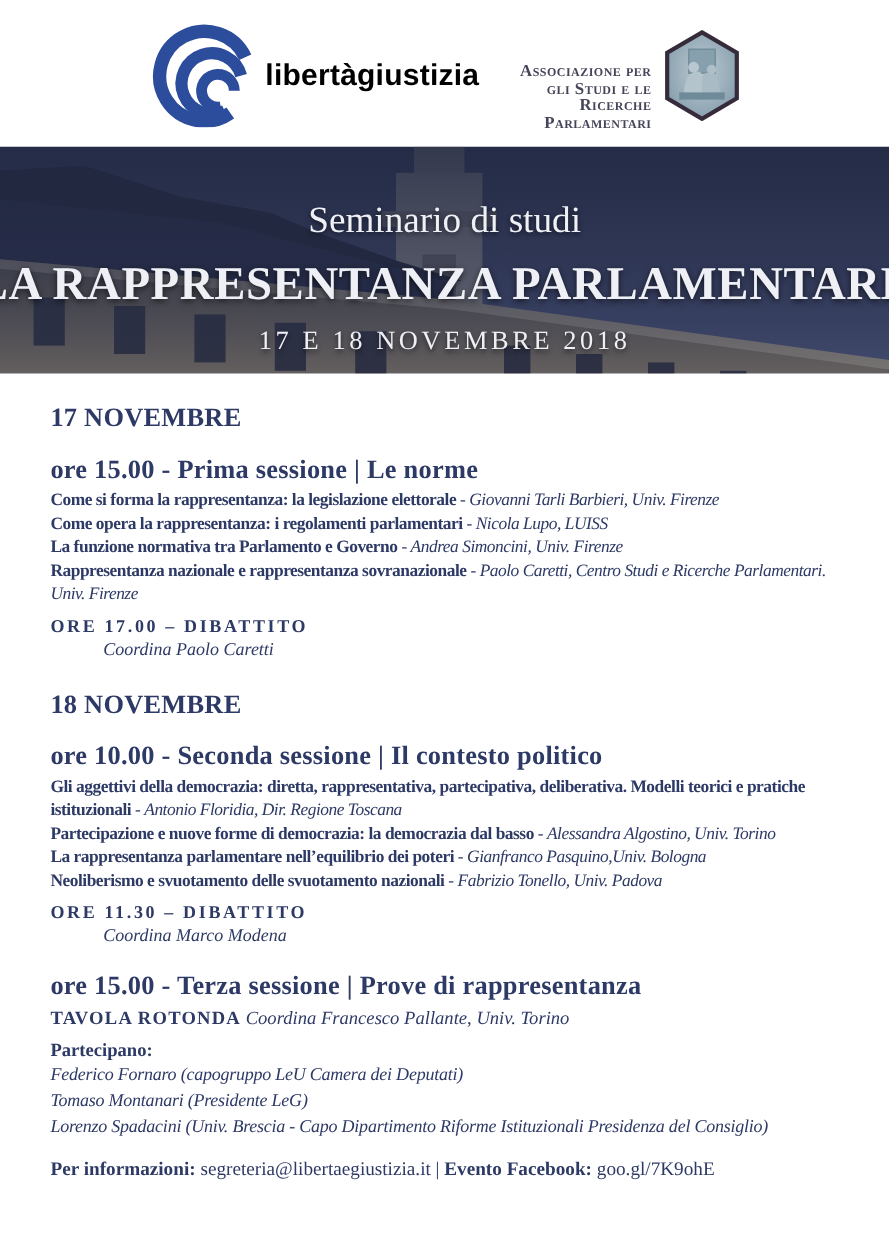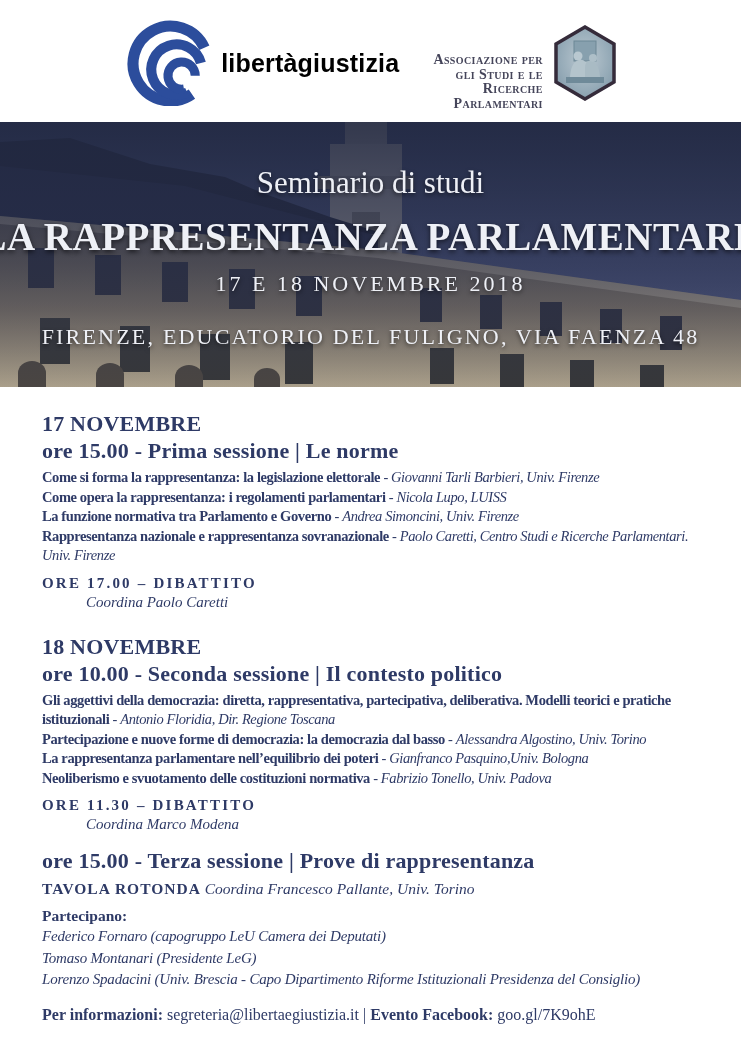--- a/index.html
+++ b/index.html
@@ -48,7 +48,7 @@
   .banner {
     position: relative;
     width: 741px;
-    height: 265px;
+    height: 189px;
     overflow: hidden;
   }
   .banner-bg { position: absolute; inset: 0; display: block; }

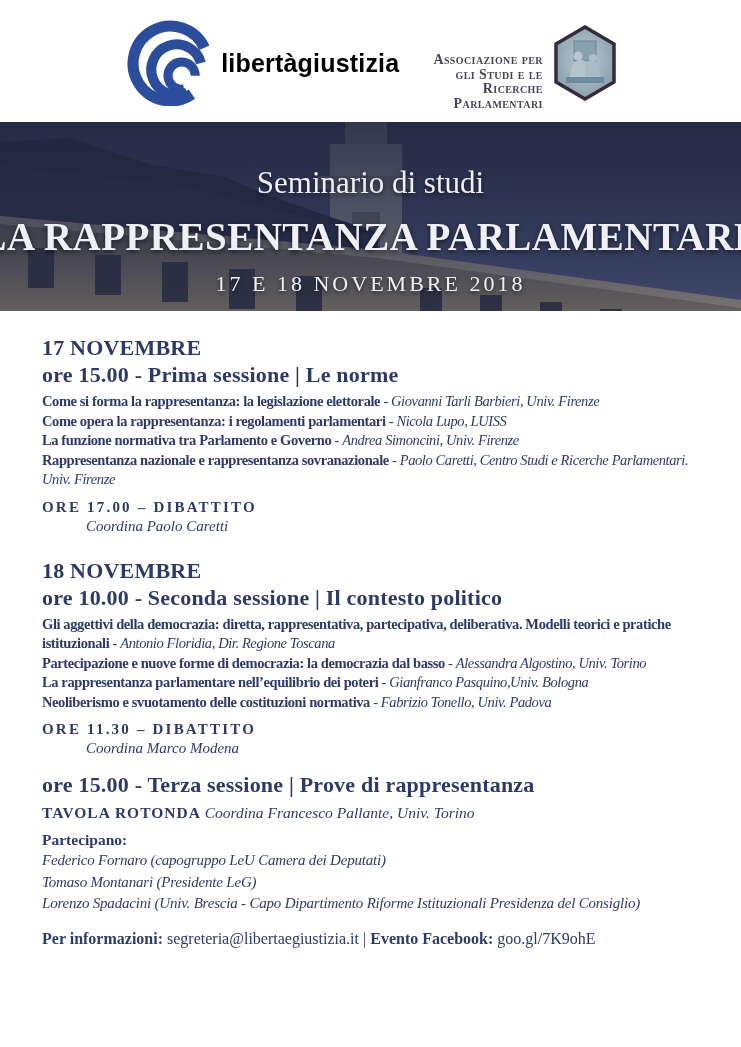--- a/index.html
+++ b/index.html
@@ -109,7 +109,7 @@
     font-size: 22px;
     font-weight: 700;
     line-height: 25px;
-    margin-top: 2px;
+    margin-top: 18px;
     margin-bottom: 5px;
     letter-spacing: 0.2px;
   }

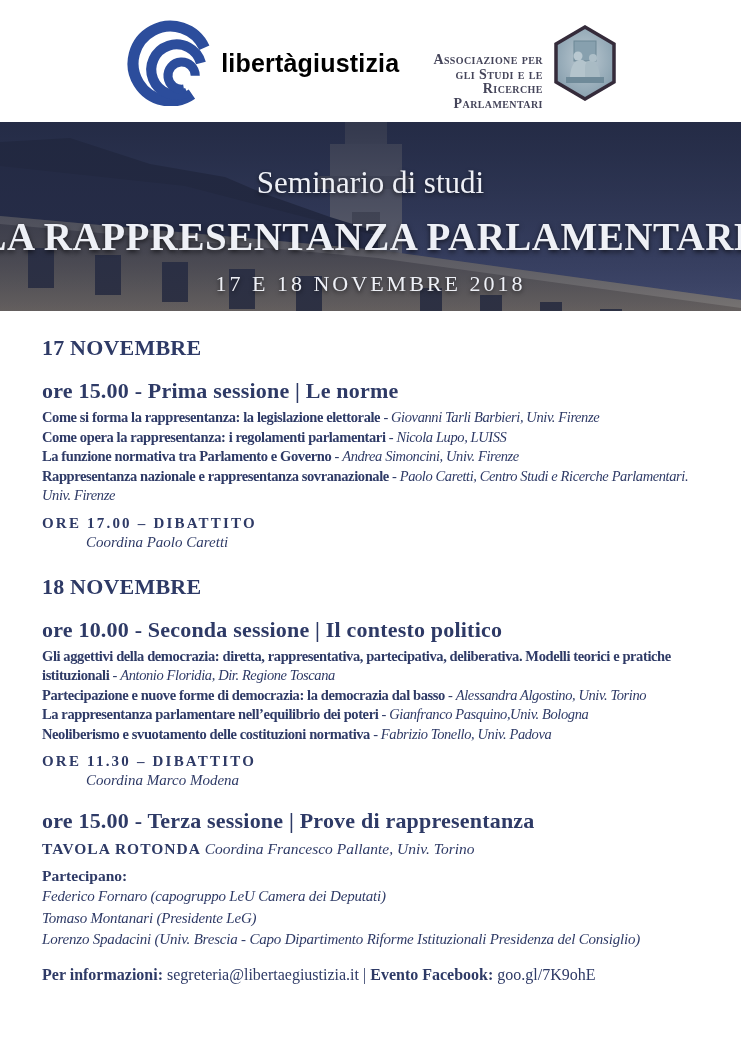--- a/index.html
+++ b/index.html
@@ -291,7 +291,7 @@
       <p class="talk"><span>Gli aggettivi della democrazia: diretta, rappresentativa, partecipativa, deliberativa. Modelli teorici e pratiche istituzionali</span><span class="sep"> - </span><span class="speaker">Antonio Floridia, Dir. Regione Toscana</span></p>
       <p class="talk"><span>Partecipazione e nuove forme di democrazia: la democrazia dal basso</span><span class="sep"> - </span><span class="speaker">Alessandra Algostino, Univ. Torino</span></p>
       <p class="talk"><span>La rappresentanza parlamentare nell’equilibrio dei poteri</span><span class="sep"> - </span><span class="speaker">Gianfranco Pasquino,Univ. Bologna</span></p>
-      <p class="talk"><span>Neoliberismo e svuotamento delle costituzioni normativa</span><span class="sep"> - </span><span class="speaker">Fabrizio Tonello, Univ. Padova</span></p>
+      <p class="talk"><span>Neoliberismo e svuotamento delle svuotamento nazionali</span><span class="sep"> - </span><span class="speaker">Fabrizio Tonello, Univ. Padova</span></p>
       <div class="debate">
         <div class="debate-label">ORE 11.30 – DIBATTITO</div>
         <div class="coordina">Coordina Marco Modena</div>

